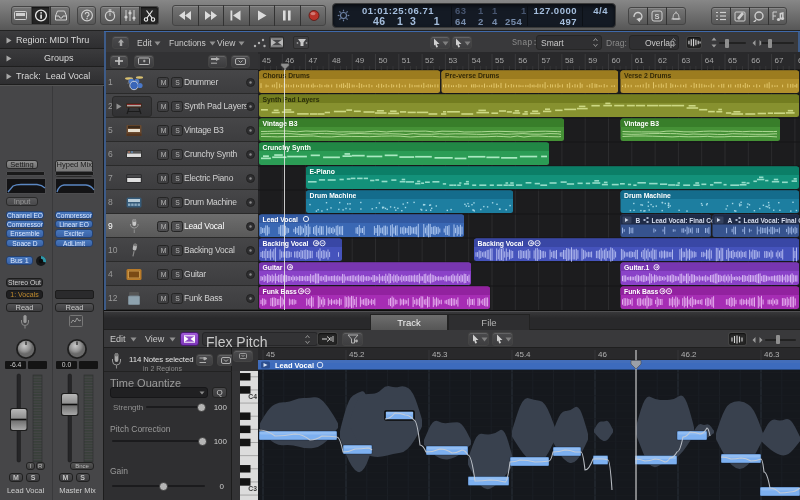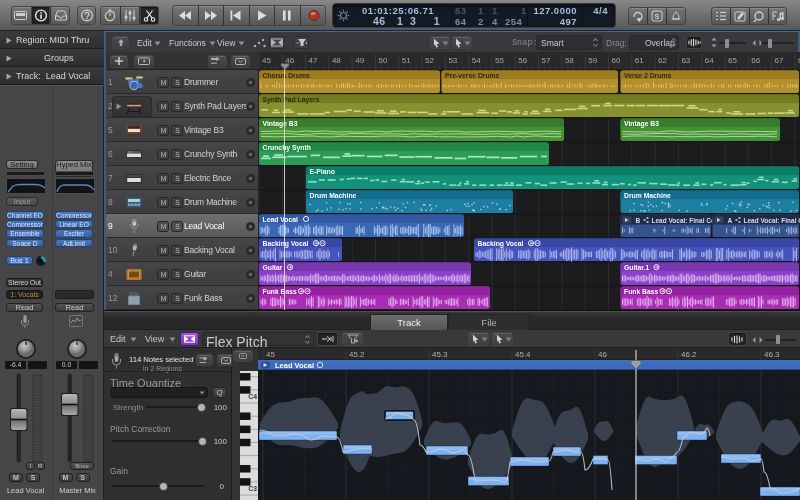--- a/index.html
+++ b/index.html
@@ -188,7 +188,7 @@
     <div class="abs" style="left:51.5px;top:85px;width:1px;height:415px;background:#39393b;"></div>
     <div class="abs" style="left:0px;top:85px;width:104px;height:1px;background:#555;"></div>
     <div class="abs" style="left:6px;top:159.5px;width:32px;height:9px;background:linear-gradient(#8f8f8f,#6f6f6f);border:1px solid #2a2a2a;border-radius:3px;color:#1a1a1a;font-size:7.5px;font-weight:normal;text-align:center;line-height:8px;white-space:nowrap;overflow:hidden;">Setting</div>
-    <div class="abs" style="left:55px;top:159.5px;width:38px;height:17px;background:linear-gradient(#8f8f8f,#6f6f6f);border:1px solid #2a2a2a;border-radius:3px;color:#1a1a1a;font-size:7.5px;font-weight:normal;text-align:center;line-height:8px;white-space:nowrap;overflow:hidden;">Hyped Mix</div>
+    <div class="abs" style="left:55px;top:159.5px;width:38px;height:17px;background:linear-gradient(#8f8f8f,#6f6f6f);border:1px solid #2a2a2a;border-radius:3px;color:#1a1a1a;font-size:7.5px;font-weight:normal;text-align:right;line-height:8px;white-space:nowrap;overflow:hidden;">Hyped Mix</div>
     <div class="abs" style="left:6px;top:171px;width:39px;height:5px;background:#1a1a1a;border-radius:1px;border:1px solid #4c4c4e;"></div>
     <div class="abs" style="left:55px;top:171px;width:39px;height:5px;background:#1a1a1a;border-radius:1px;border:1px solid #4c4c4e;"></div>
     <div class="abs" style="left:6px;top:178px;width:40px;height:16px;background:#131315;border:1px solid #4c4c4e;"></div>

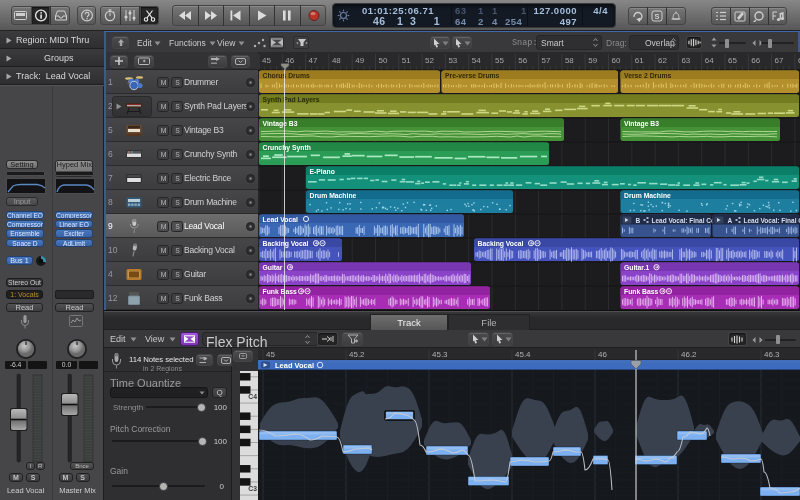--- a/index.html
+++ b/index.html
@@ -699,7 +699,7 @@
     <div class="abs" style="left:170.5px;top:172.5px;width:12.5px;height:11px;background:#3f3f41;border:1px solid #252525;border-radius:2.5px;"></div>
     <div class="t" style="left:156.5px;top:174.5px;width:14px;text-align:center;font-size:6.8px;color:#b8b8b8;">M</div>
     <div class="t" style="left:170.5px;top:174.5px;width:14px;text-align:center;font-size:6.8px;color:#b8b8b8;">S</div>
-    <div class="t" style="left:184px;top:173.0px;font-size:8.5px;color:#d2d2d2;letter-spacing:-0.2px;">Electric Bnce</div>
+    <div class="t" style="left:184px;top:173.0px;font-size:8.5px;color:#d2d2d2;letter-spacing:-0.2px;">Electric Piano</div>
     <svg class="abs" style="left:246px;top:174.0px" width="9" height="9" viewBox="0 0 9 9">
       <circle cx="4.5" cy="4.5" r="4" fill="#2e2e30" stroke="#222"></circle>
       <circle cx="4.5" cy="4.5" r="1.2" fill="#8a8a8a"></circle>

